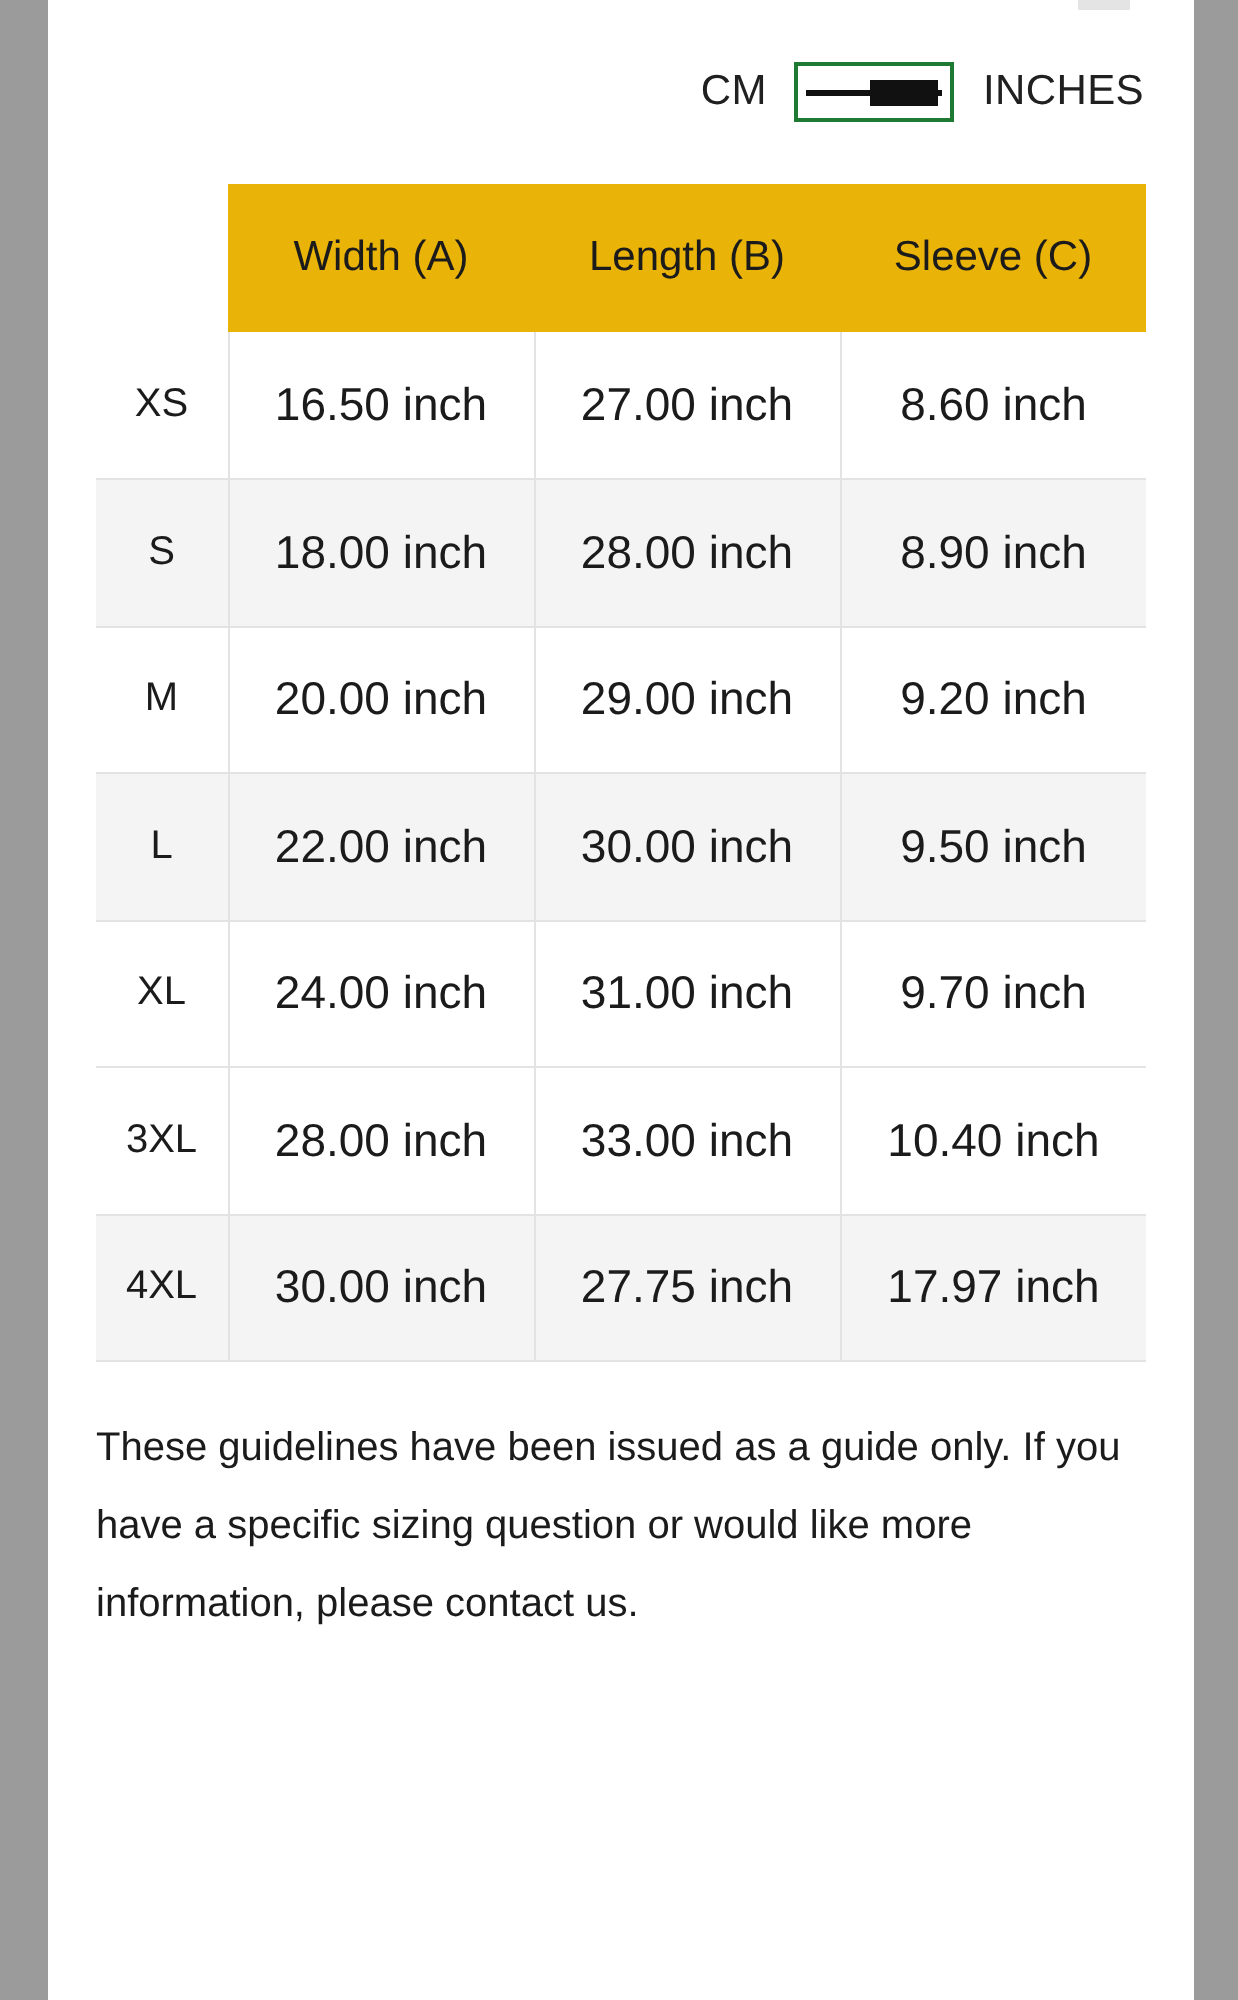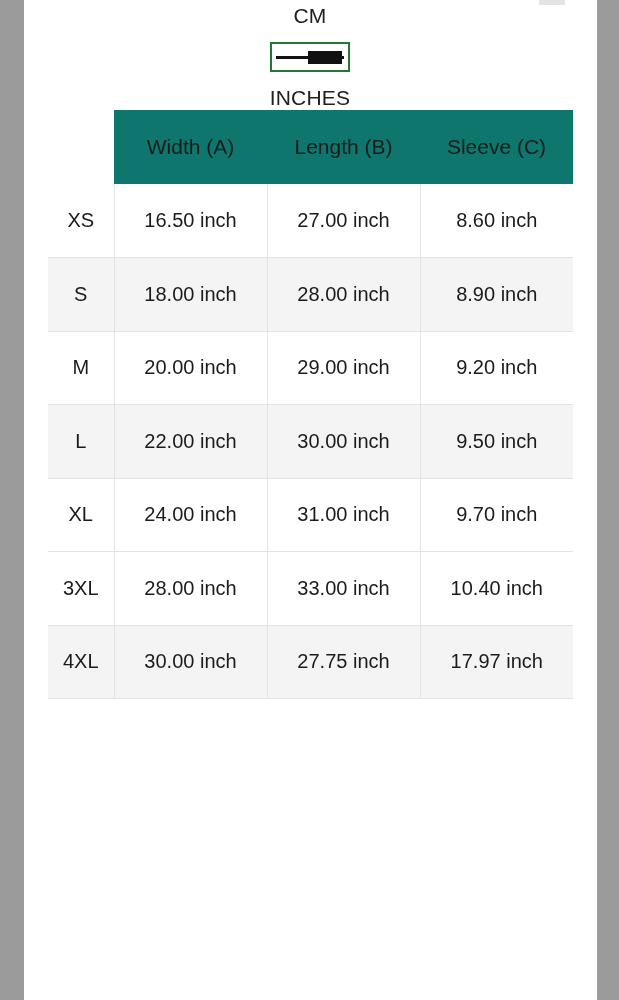--- a/index.html
+++ b/index.html
@@ -51,9 +51,8 @@
     align-items: center;
     justify-content: flex-end;
     gap: 14px;
-    height: 110px;
+    height: 92px;
     padding-right: 1px;
-    flex-direction: column;
   }
   .unit-label {
     font-size: 21px;

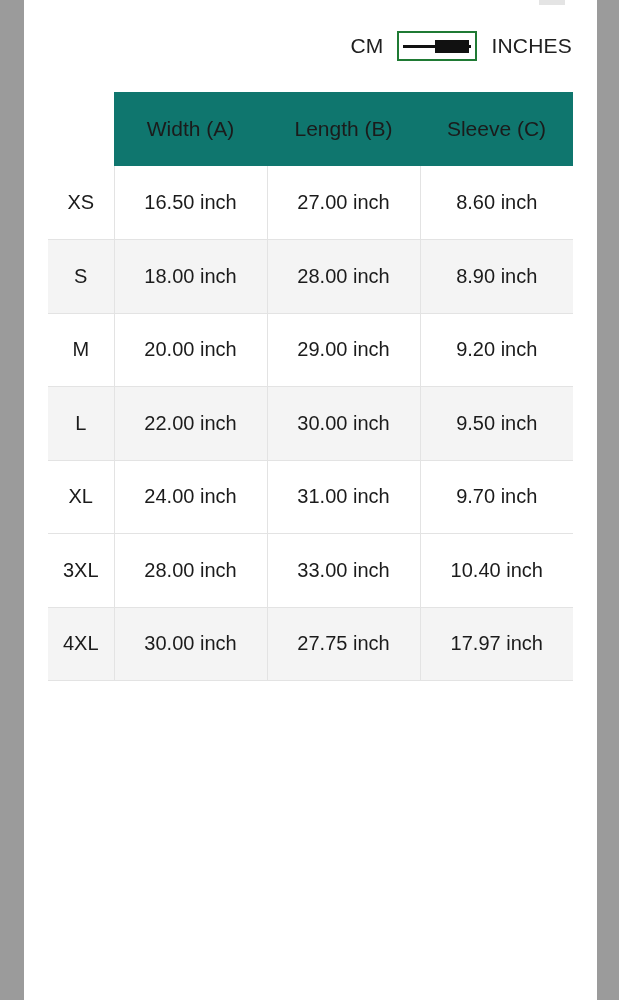--- a/index.html
+++ b/index.html
@@ -100,7 +100,7 @@
     color: #1b1b1b;
   }
   thead th {
-    background: #0f766e;
+    background: #eab308;
     color: #ffffff;
     font-size: 21px;
     height: 74px;

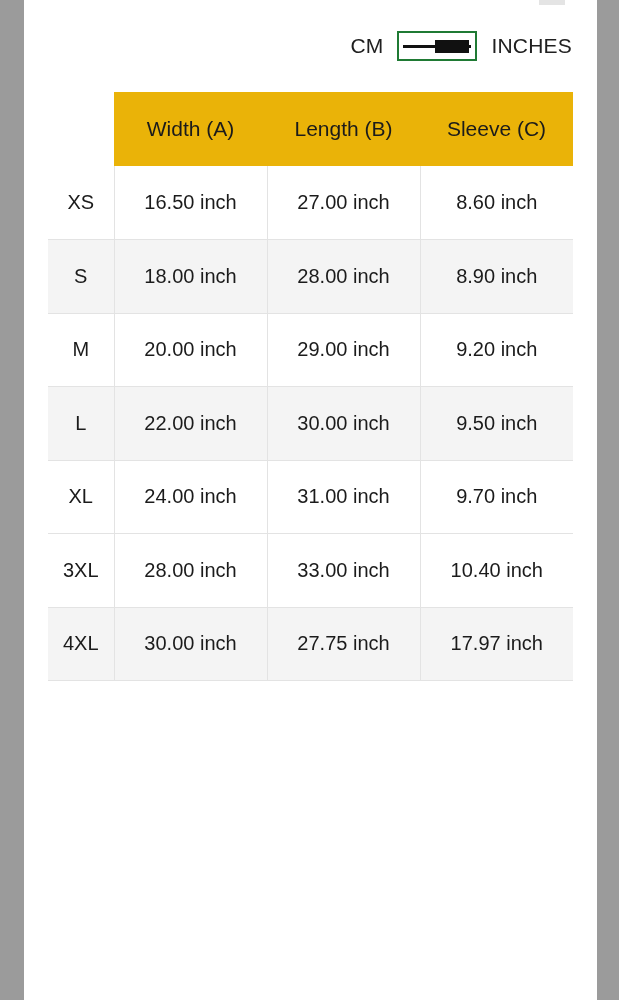--- a/index.html
+++ b/index.html
@@ -113,7 +113,7 @@
   }
   tbody td {
     height: 73.5px;
-    font-size: 20px;
+    font-size: 23px;
     border-bottom: 1px solid #e3e3e3;
     border-right: 1px solid #e3e3e3;
   }

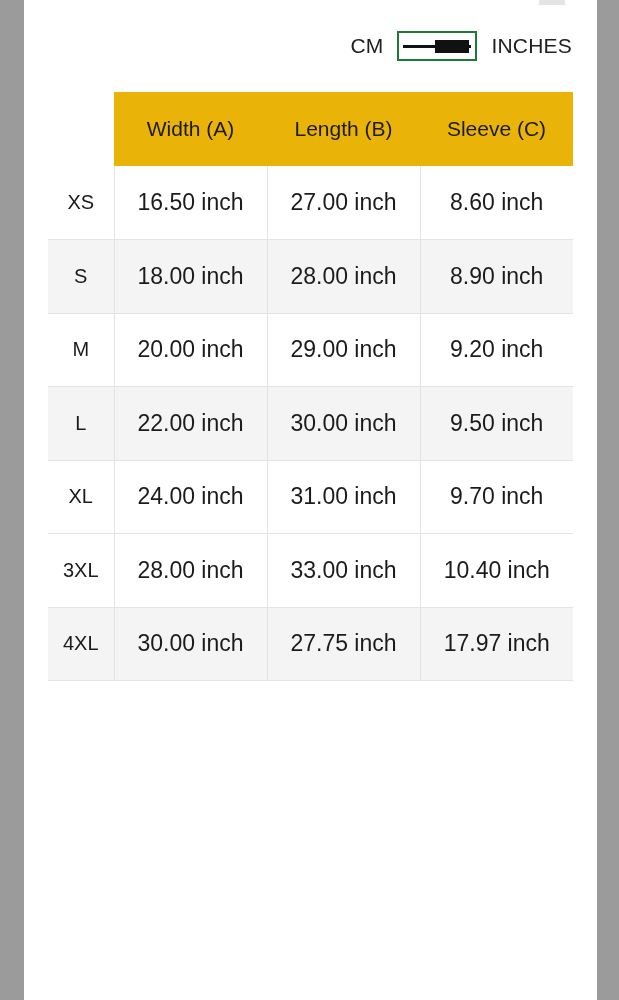--- a/index.html
+++ b/index.html
@@ -227,6 +227,7 @@
         </tbody>
       </table>
 
+      <div class="note">These guidelines have been issued as a guide only. If you have a specific sizing question or would like more information, please contact us.</div>
     </div>
   </div>
 </div>

